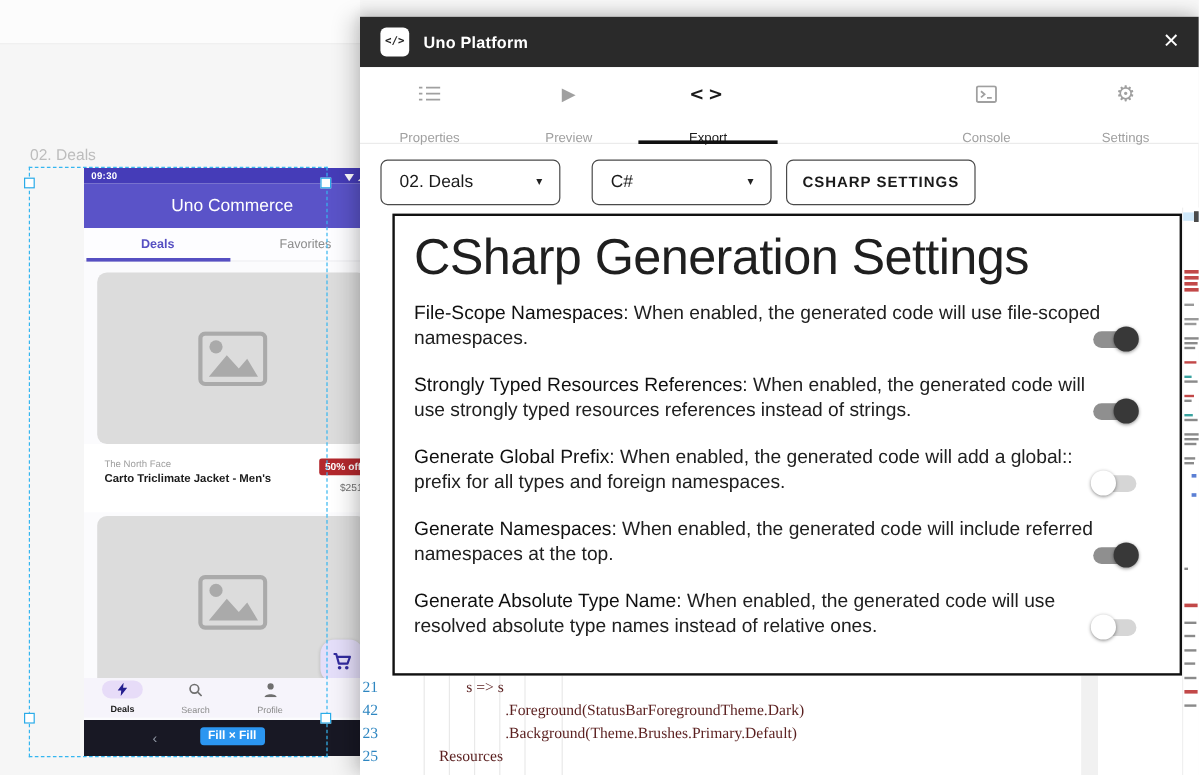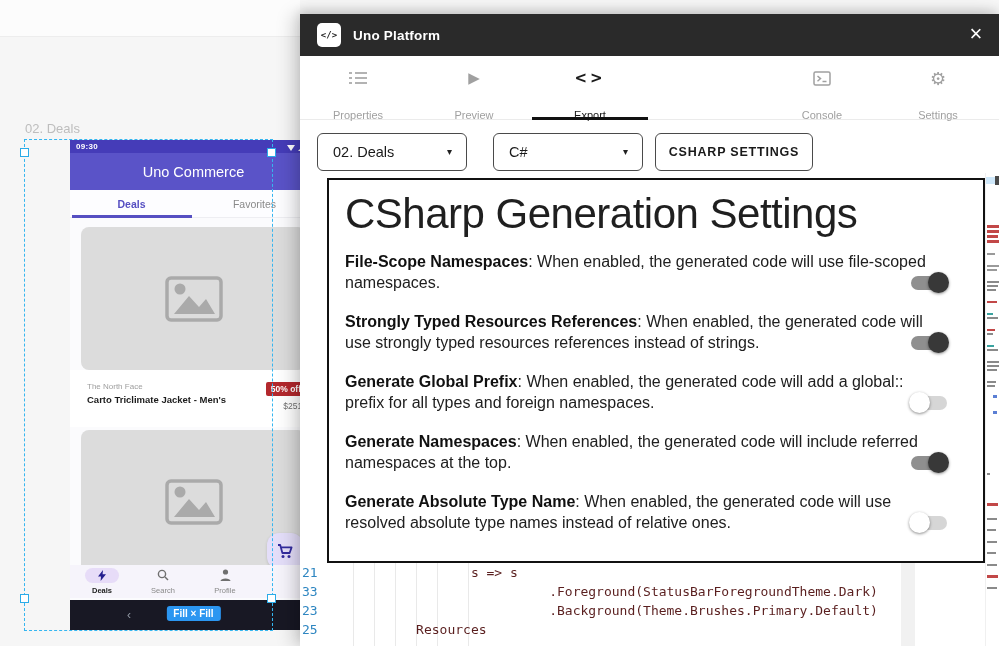--- a/index.html
+++ b/index.html
@@ -90,7 +90,7 @@
   .modal { left:327px; top:178px; width:658px; height:385px; background:#fff; border:2px solid #111; }
   .modal-title { position:absolute; left:16px; top:10px; font-size:42px; color:#1f1f1f; letter-spacing:-.5px; }
   .setting-row { position:absolute; left:16px; width:585px; font-size:16px; line-height:21px; color:#202020; }
-  .s-label { font-weight:bold; color:#101010; }
+  .s-label { font-weight:normal; color:#101010; }
   .row-0 { top:71px; } .row-1 { top:131px; } .row-2 { top:191px; } .row-3 { top:251px; } .row-4 { top:311px; }
   .toggle { position:absolute; left:580px; width:40px; height:22px; cursor:pointer; }
   .tg-0 { top:92px; } .tg-1 { top:152px; } .tg-2 { top:212px; } .tg-3 { top:272px; } .tg-4 { top:332px; }

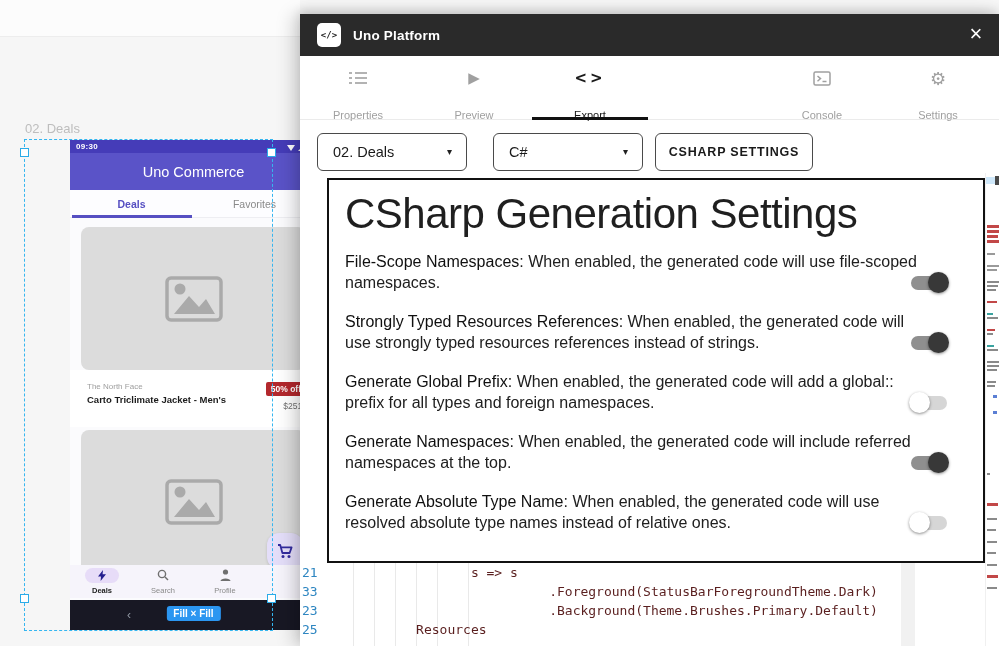--- a/index.html
+++ b/index.html
@@ -74,7 +74,7 @@
   
   .editor { left:300px; top:173px; width:699px; height:473px; background:#fff; }
   .code-lines { left:300px; top:563px; width:600px; height:83px; font-family:"DejaVu Sans Mono", monospace; font-size:13px; line-height:19px; }
-  .cline { position:relative; height:19px; white-space:pre; }
+  .cline { position:relative; height:19px; white-space:pre;font-family:Liberation Serif, serif; }
   .lnum { position:absolute; left:2px; top:0; color:#2e86c1; }
   .ctext { position:absolute; left:30px; top:0; color:#5a1f1f; }
   .iguide { top:563px; height:83px; width:1px; background:#e9e9e9; }

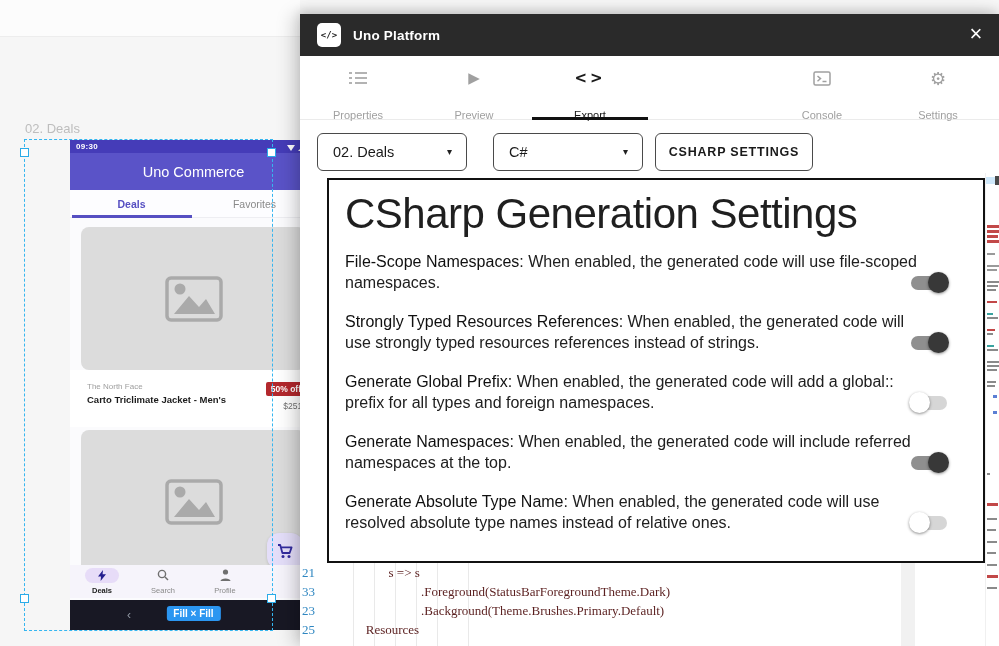--- a/index.html
+++ b/index.html
@@ -277,7 +277,7 @@
 
   <div class="abs code-lines">
     <div class="cline"><span class="lnum">21</span><span class="ctext">                  s =&gt; s</span></div>
-    <div class="cline"><span class="lnum">33</span><span class="ctext">                            .Foreground(StatusBarForegroundTheme.Dark)</span></div>
+    <div class="cline"><span class="lnum">42</span><span class="ctext">                            .Foreground(StatusBarForegroundTheme.Dark)</span></div>
     <div class="cline"><span class="lnum">23</span><span class="ctext">                            .Background(Theme.Brushes.Primary.Default)</span></div>
     <div class="cline"><span class="lnum">25</span><span class="ctext">           Resources</span></div>
   </div>

